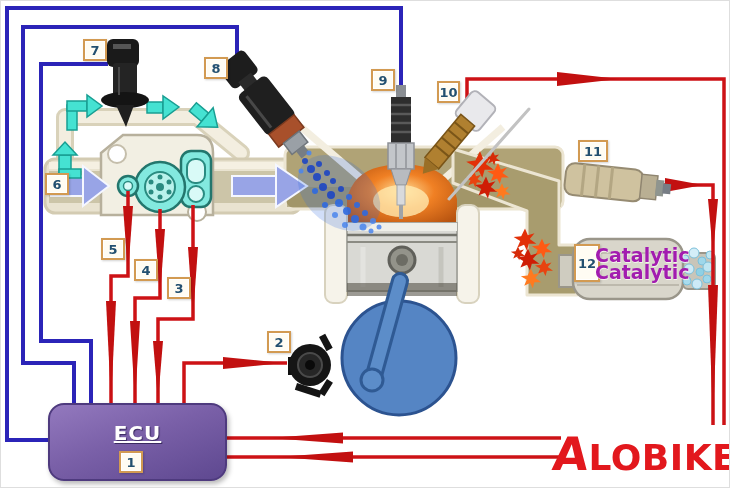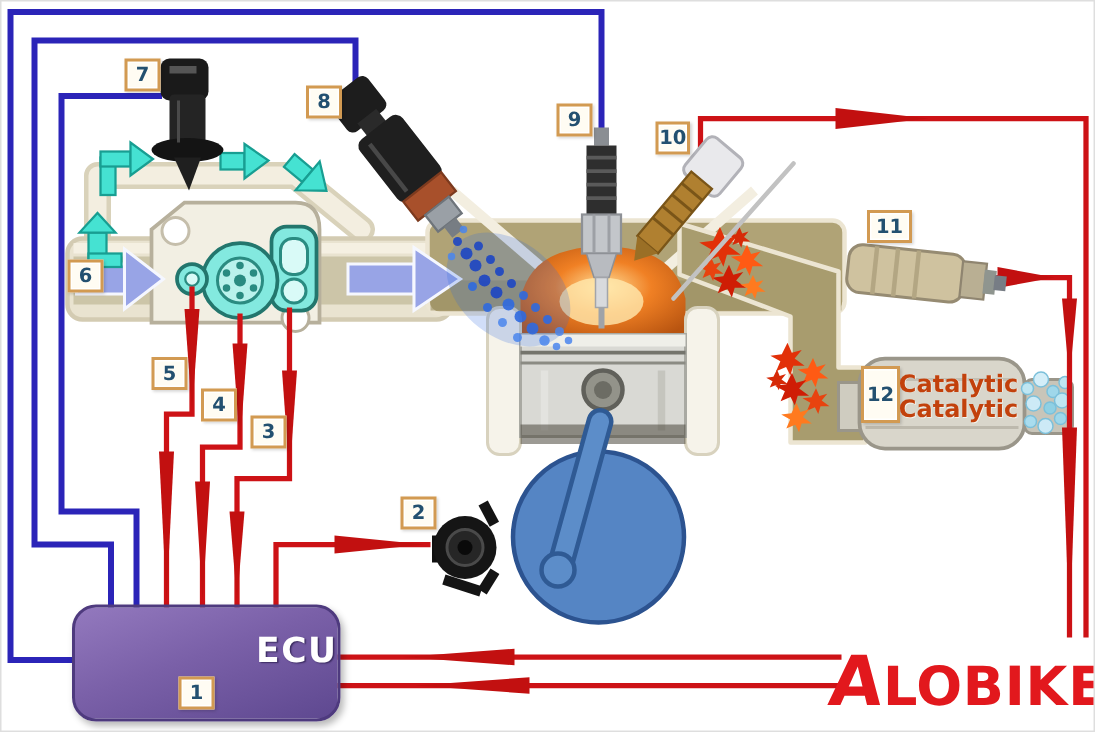--- a/index.html
+++ b/index.html
@@ -17,8 +17,8 @@
   .ecu-title{position:absolute;left:0;right:0;top:16px;text-align:right;color:#ffffff;
              font-size:23px;font-weight:800;letter-spacing:1px;text-shadow:1px 1px 1px #3a2a60;}
   .ecu-box .marker{left:69px;top:46px;}
-  .cat-label{position:absolute;left:594px;top:246px;width:88px;text-align:center;
-             color:#c2410c;font-size:16px;font-weight:bold;line-height:17px;
+  .cat-label{position:absolute;left:594px;top:246px;width:88px;text-align:right;
+             color:#a21caf;font-size:19px;font-weight:bold;line-height:17px;
              text-shadow:0.5px 0.5px 0 #f4f2ec;}
   .brand{position:absolute;left:552px;top:422px;width:176px;height:58px;
          display:flex;align-items:baseline;justify-content:flex-start;color:#e2181d;

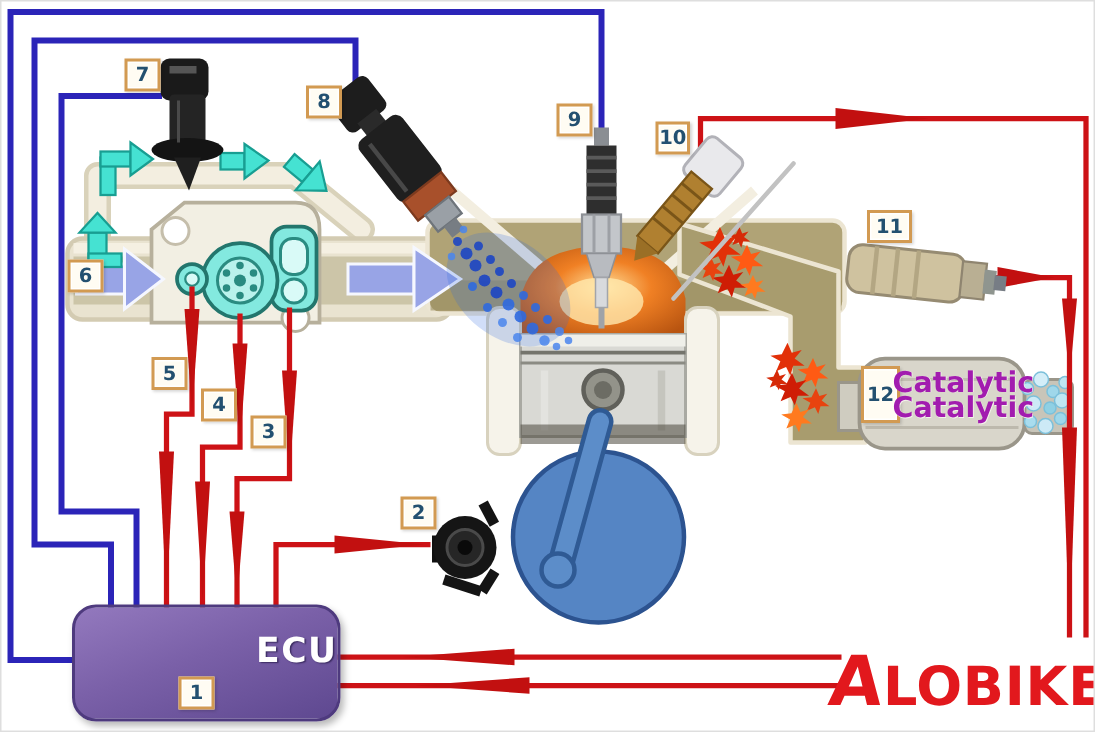--- a/index.html
+++ b/index.html
@@ -14,8 +14,8 @@
            border-radius:16px;border:2px solid #4e3a7e;
            background:linear-gradient(160deg,#9379be 0%,#7a60a8 45%,#5e4890 100%);
            box-shadow:2px 3px 5px rgba(0,0,0,.28);}
-  .ecu-title{position:absolute;left:0;right:0;top:16px;text-align:right;color:#ffffff;
-             font-size:23px;font-weight:800;letter-spacing:1px;text-shadow:1px 1px 1px #3a2a60;}
+  .ecu-title{position:absolute;left:0;right:0;top:16px;text-align:center;color:#ffffff;
+             font-size:20px;font-weight:800;letter-spacing:1px;text-shadow:1px 1px 1px #3a2a60;text-decoration:underline;}
   .ecu-box .marker{left:69px;top:46px;}
   .cat-label{position:absolute;left:594px;top:246px;width:88px;text-align:right;
              color:#a21caf;font-size:19px;font-weight:bold;line-height:17px;

